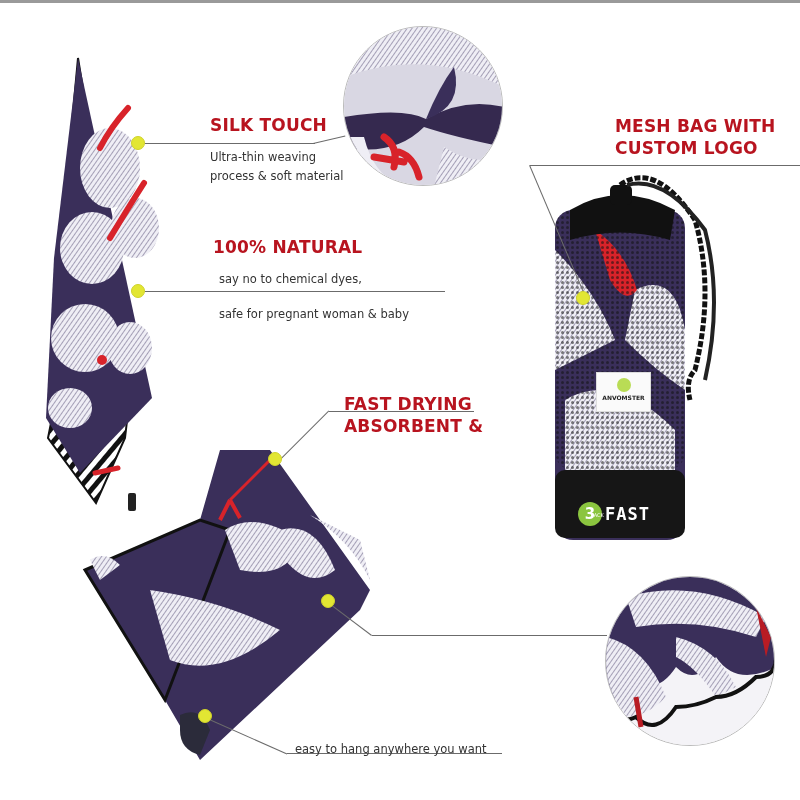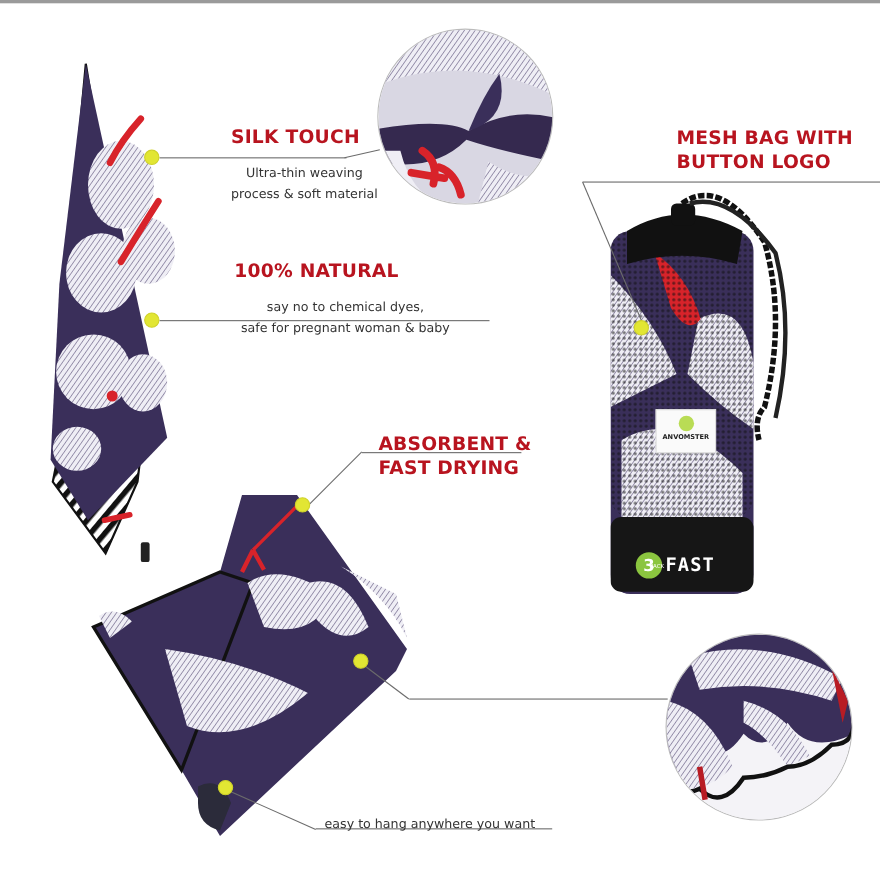--- a/index.html
+++ b/index.html
@@ -7,7 +7,7 @@
     body { position: relative; font-family: "DejaVu Sans", "Liberation Sans", sans-serif; }
     .abs { position: absolute; }
     .heading { color: #b8141f; font-weight: bold; font-size: 17px; line-height: 22px; letter-spacing: 0.2px; white-space: nowrap; }
-    .desc { color: #333333; font-size: 11.5px; line-height: 19px; white-space: nowrap; text-align: center; }
+    .desc { color: #333333; font-size: 11.5px; line-height: 19px; white-space: nowrap; }
     .line { position: absolute; background: #6b6b6b; height: 1px; transform-origin: 0 0; }
     .dot { position: absolute; width: 14px; height: 14px; border-radius: 50%; background: #e2e633; border: 1px solid #cfd22a; }
     .circle { position: absolute; border-radius: 50%; overflow: hidden; border: 1px solid #bbb; }

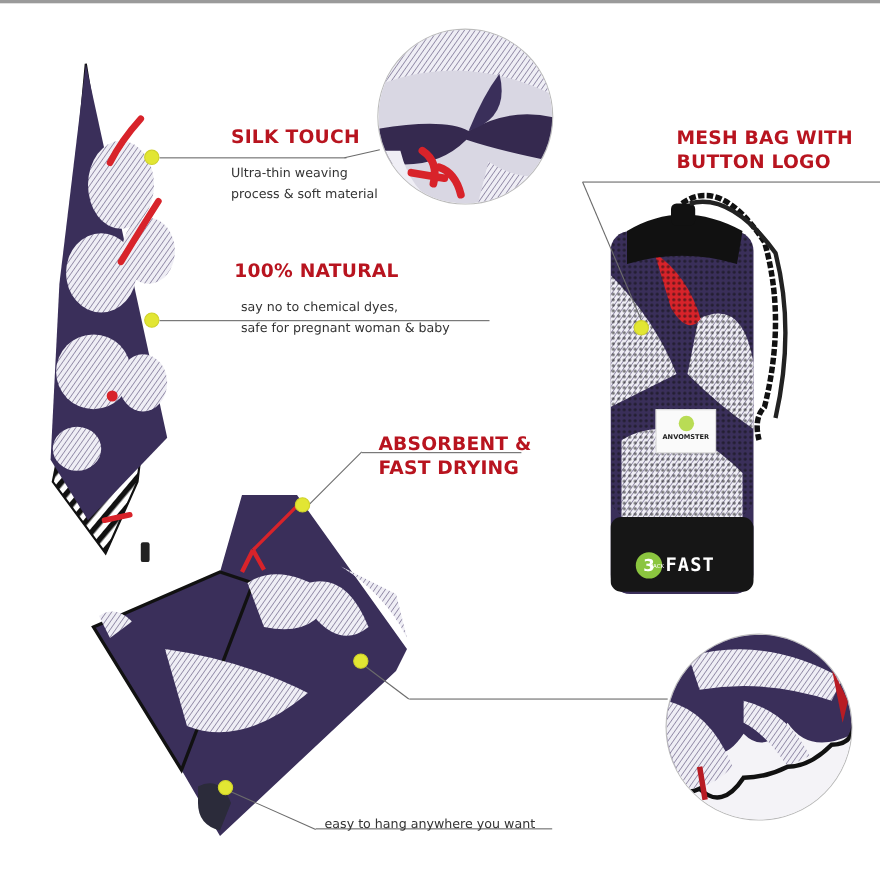--- a/index.html
+++ b/index.html
@@ -149,7 +149,7 @@
 
 <div class="abs" style="left:571px;top:115px;margin-left:44px;">
   <div class="heading">MESH BAG WITH</div>
-  <div class="heading">BUTTON LOGO</div>
+  <div class="heading">CUSTOM LOGO</div>
 </div>
 
 <div class="abs" style="left:344px;top:393px;">

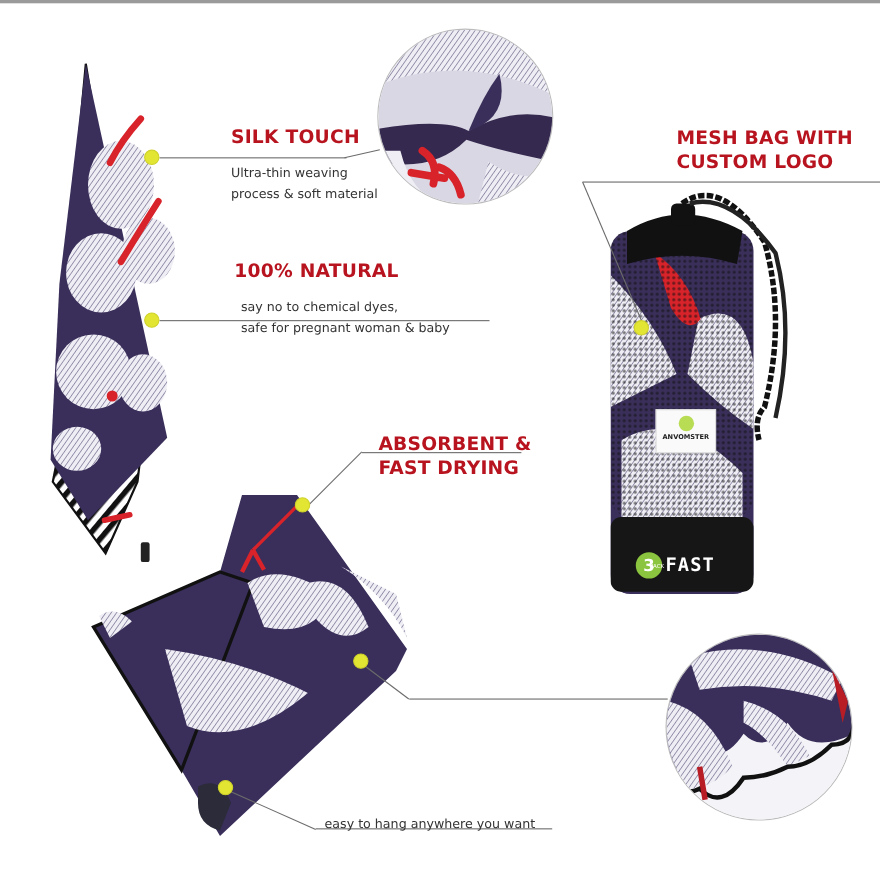--- a/index.html
+++ b/index.html
@@ -144,7 +144,7 @@
 <div class="abs" style="left:213px;top:236px;">
   <div class="heading">100% NATURAL</div>
   <div class="desc" style="margin-top:12px;margin-left:6px;">say no to chemical dyes,</div>
-  <div class="desc" style="margin-left:6px;">safe for pregnant woman &amp; baby</div>
+  <div class="desc" style="margin-left:6px;margin-top:16px;">safe for pregnant woman &amp; baby</div>
 </div>
 
 <div class="abs" style="left:571px;top:115px;margin-left:44px;">

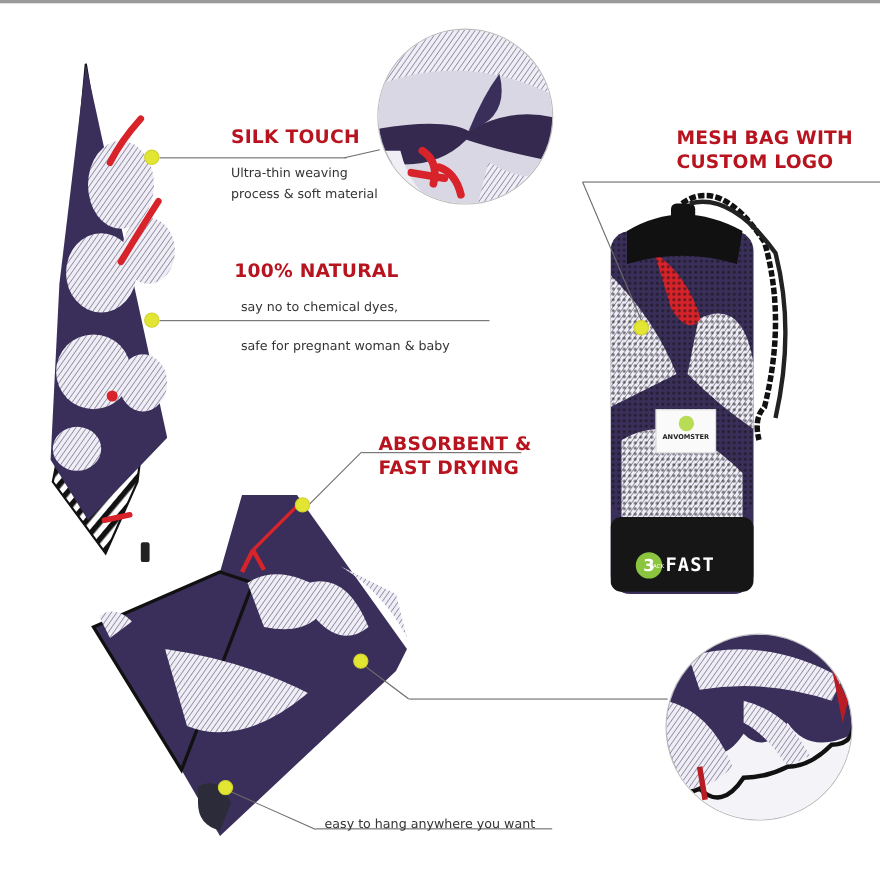--- a/index.html
+++ b/index.html
@@ -153,8 +153,8 @@
 </div>
 
 <div class="abs" style="left:344px;top:393px;">
+  <div class="heading">FAST DRYING</div>
   <div class="heading">ABSORBENT &amp;</div>
-  <div class="heading">FAST DRYING</div>
 </div>
 
 <div class="abs" style="left:376px;top:612px;">

